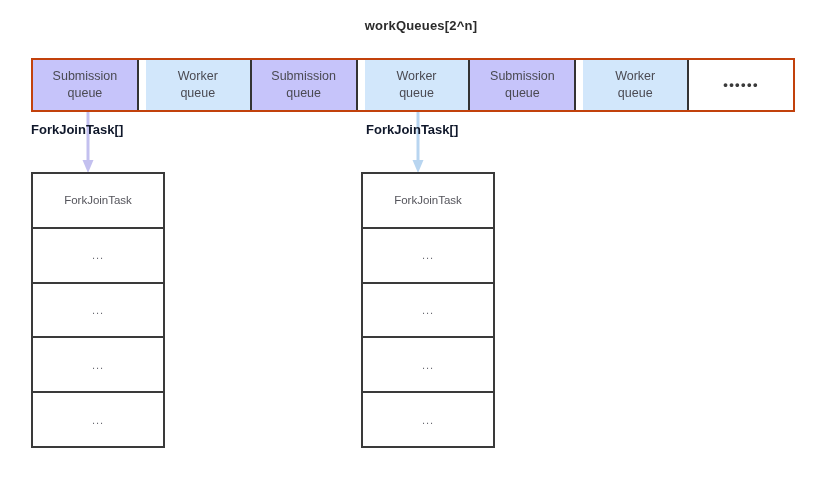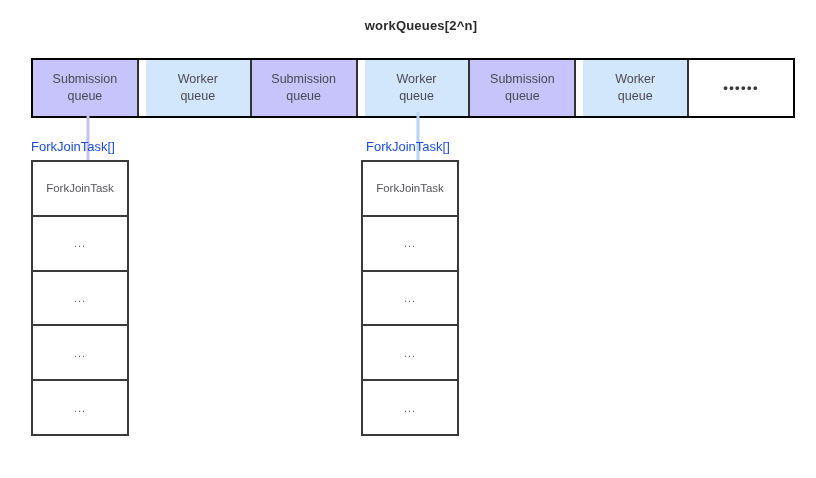--- a/index.html
+++ b/index.html
@@ -37,9 +37,9 @@
     left: 31px;
     top: 58px;
     width: 764px;
-    height: 60px;
+    height: 54px;
     display: flex;
-    border: 2px solid #000000;
+    border: 2px solid #c2410c;
     box-sizing: border-box;
   }
   .queue-cell {

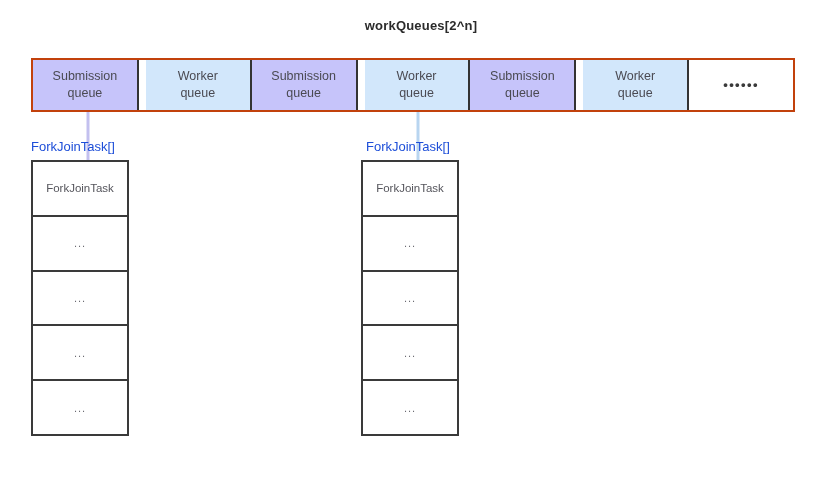--- a/index.html
+++ b/index.html
@@ -82,10 +82,11 @@
   
   .col-label {
     position: absolute;
-    top: 139px;
+    top: 122px;
     font-size: 13px;
-    color: #1d4ed8;
+    color: #0f172a;
     white-space: nowrap;
+    font-weight: bold;
   }
   #label-left  { left: 31px; }
   #label-right { left: 366px; }

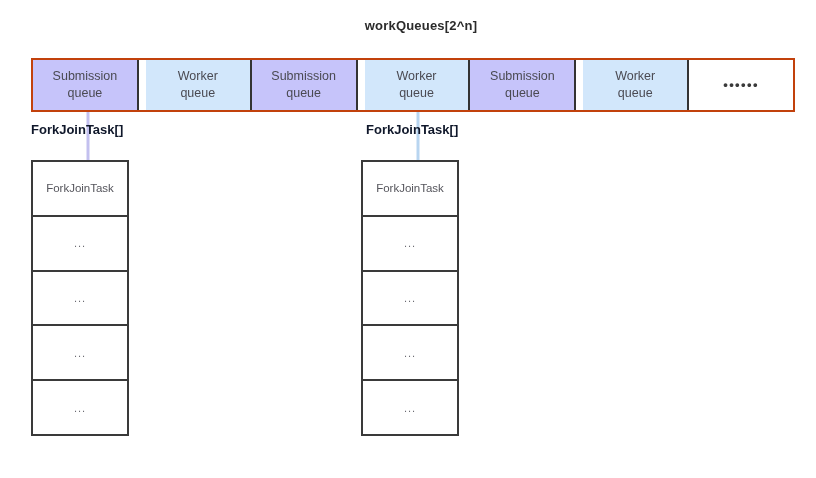--- a/index.html
+++ b/index.html
@@ -94,8 +94,8 @@
   
   .task-column {
     position: absolute;
-    top: 160px;
-    width: 98px;
+    top: 172px;
+    width: 134px;
     height: 276px;
     display: flex;
     flex-direction: column;

